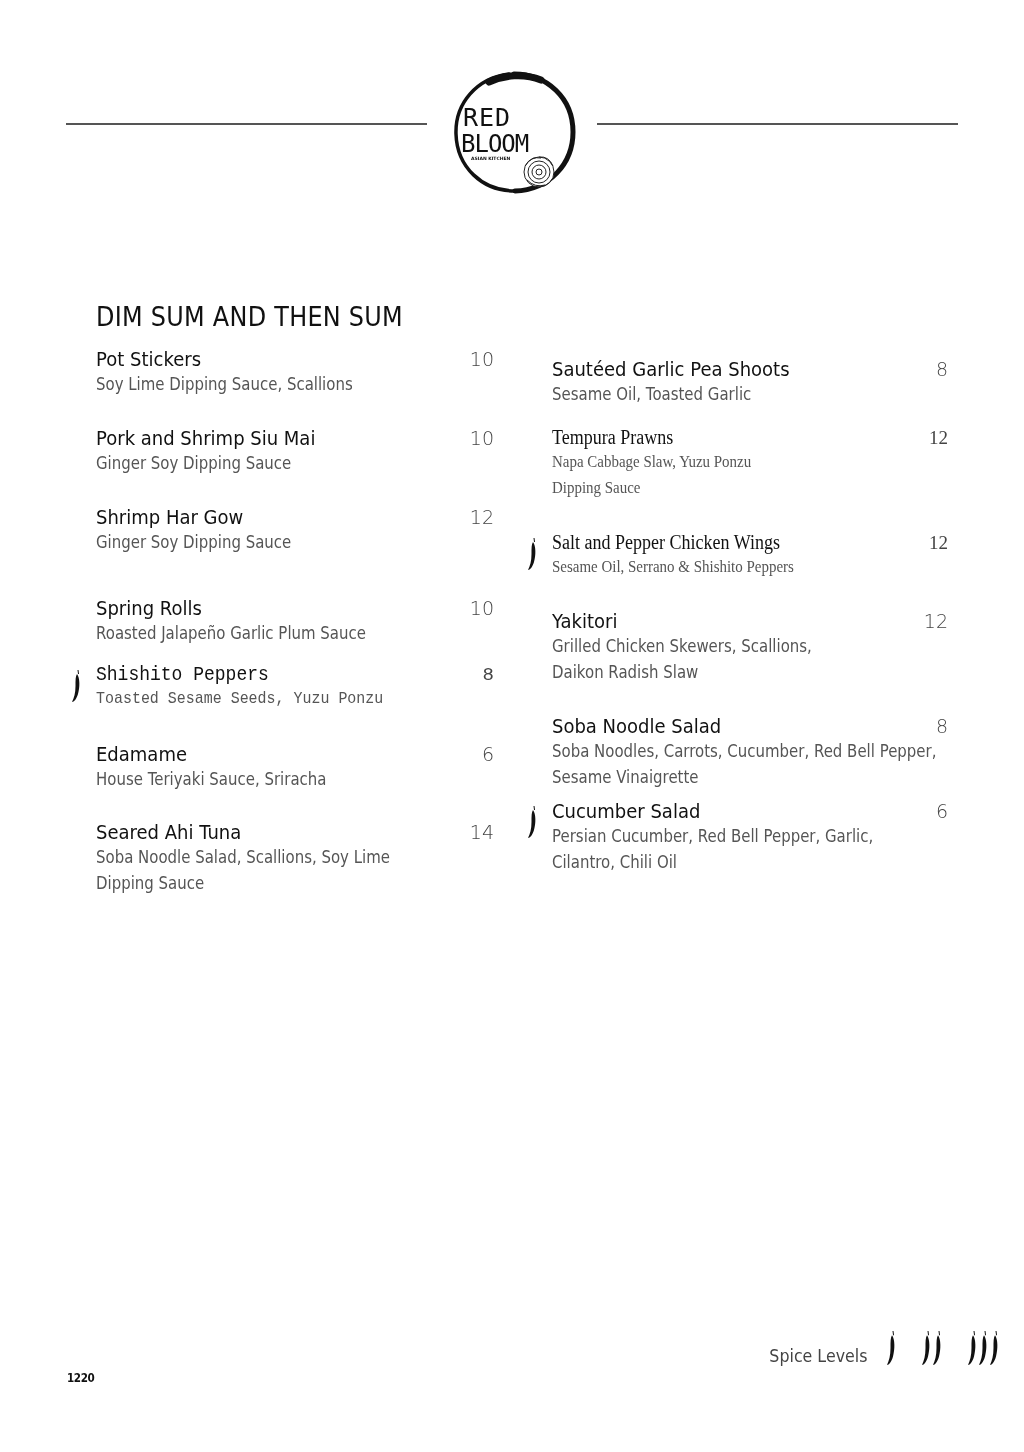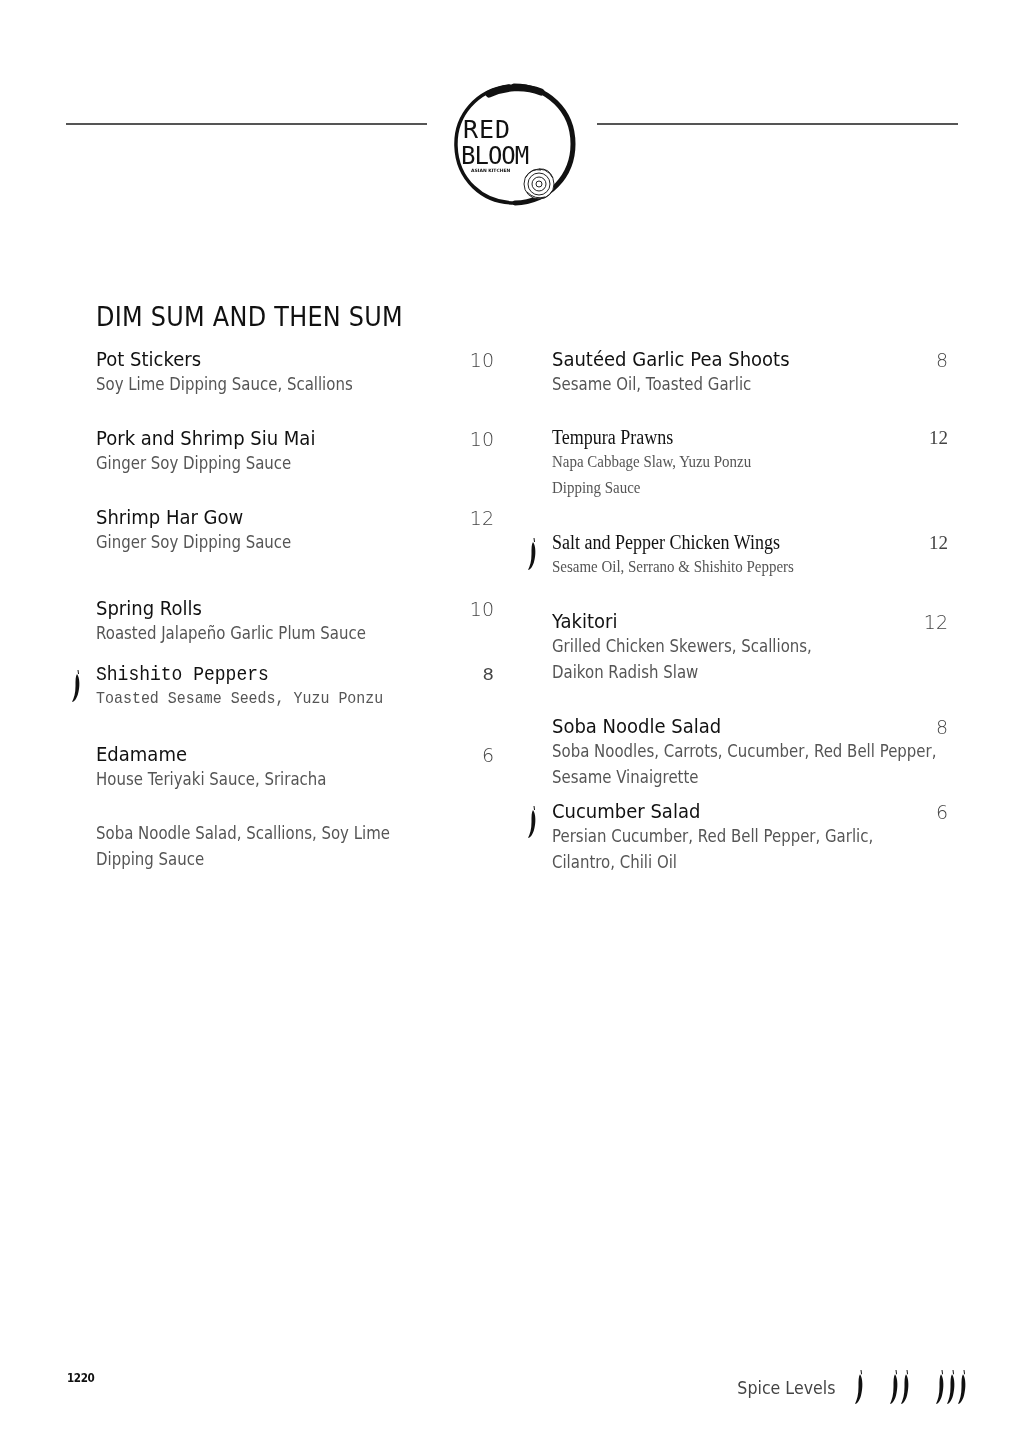--- a/index.html
+++ b/index.html
@@ -10,7 +10,7 @@
     .rule.left { left: 66px; width: 361px; }
     .rule.right { left: 597px; width: 361px; }
 
-    .logo { position: absolute; left: 449px; top: 80px; width: 130px; height: 130px; }
+    .logo { position: absolute; left: 449px; top: 68px; width: 130px; height: 130px; }
     .logo svg { width: 130px; height: 130px; display: block; }
 
     .section-title { position: absolute; left: 96px; top: 302px; font-size: 26px;

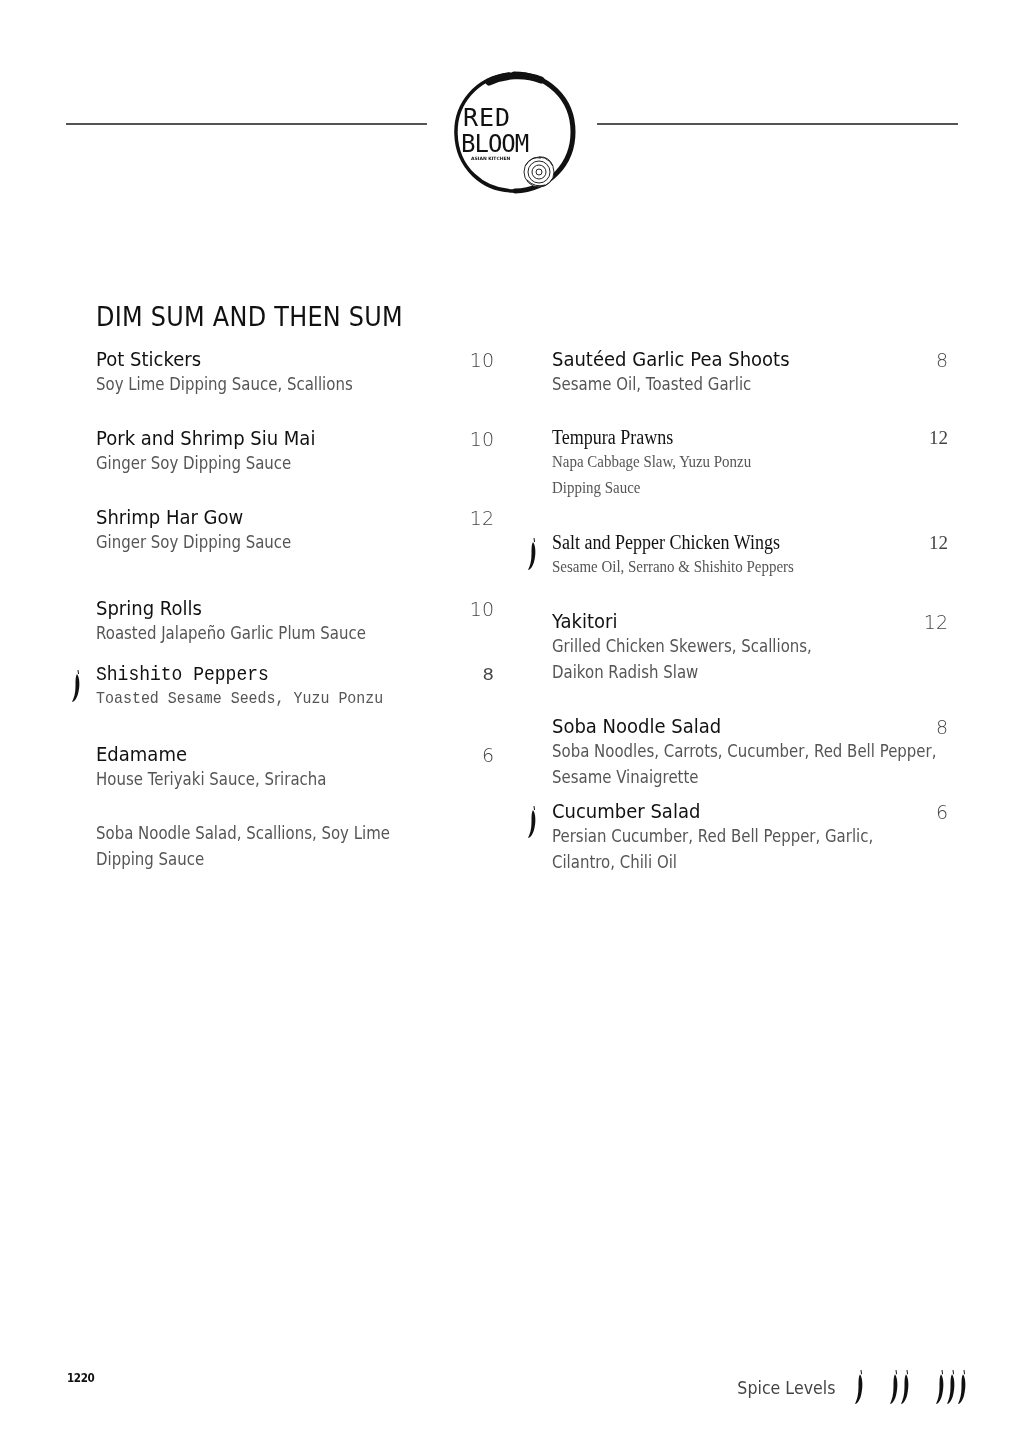--- a/index.html
+++ b/index.html
@@ -22,7 +22,7 @@
     .col.right { left: 552px; top: 347px; width: 396px; }
 
     .item { position: absolute; left: 0; right: 0; }
-    .item-head { display: flex; justify-content: space-between; align-items: flex-end; }
+    .item-head { display: flex; justify-content: space-between; align-items: center; }
     .item-name { font-size: 20px; color: #111; white-space: nowrap;
                  transform: scaleX(0.9); transform-origin: left center; display: inline-block; }
     .item-price { font-size: 19px; color: #444; font-weight: 300; margin-left: 35px; }

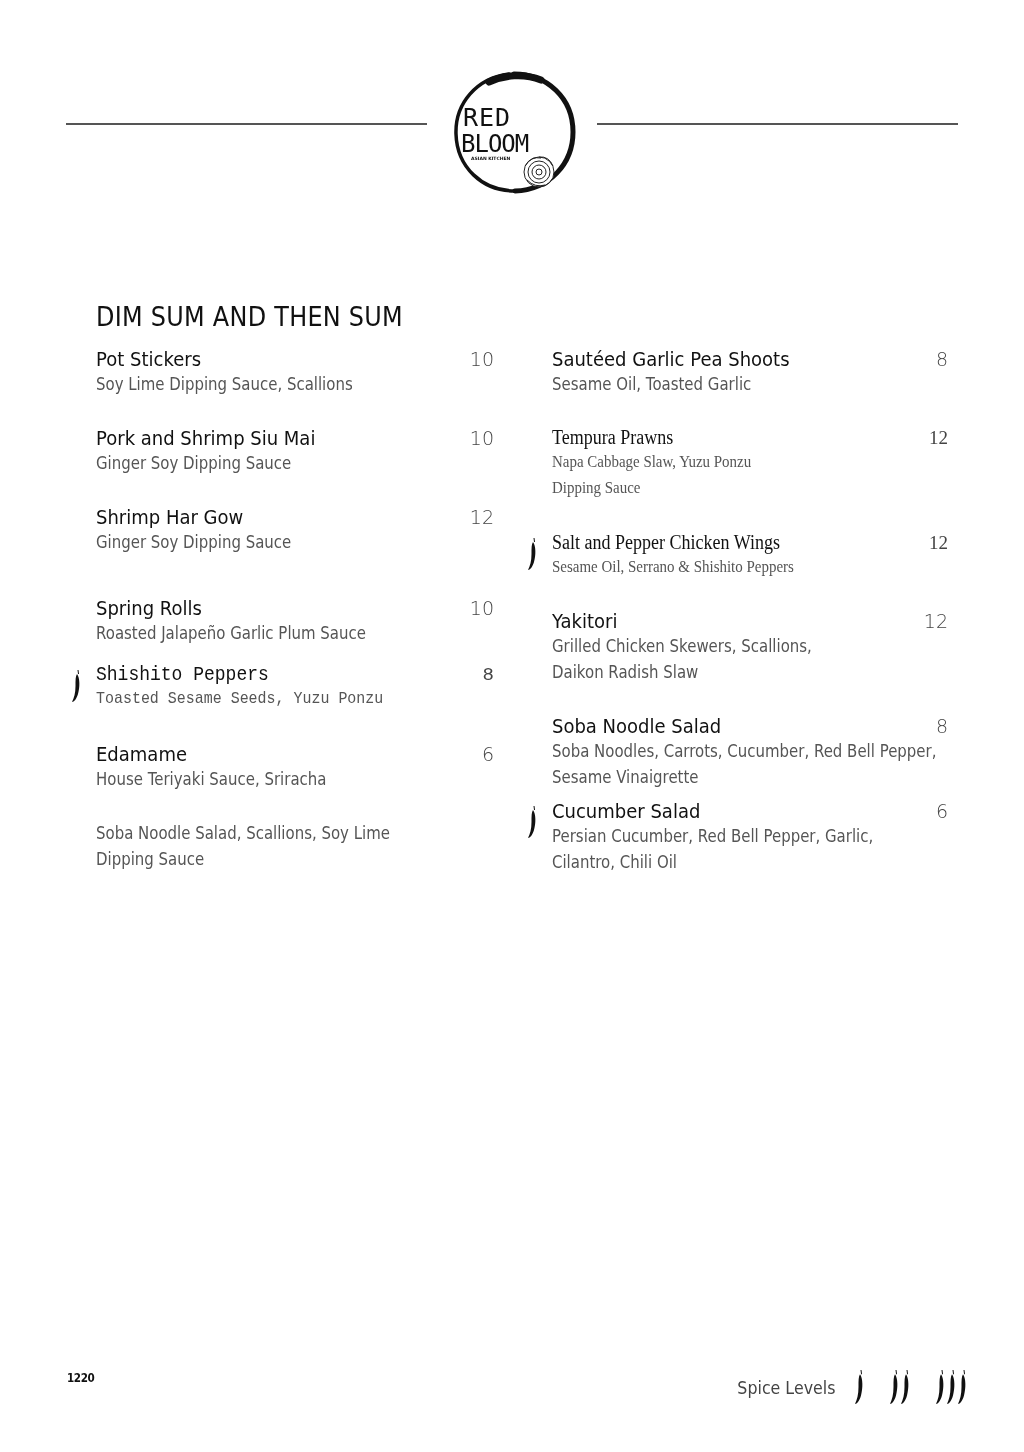--- a/index.html
+++ b/index.html
@@ -128,7 +128,7 @@
     </div>
   </div>
 <div class="col right" id="col-right">
-    <div class="item" style="top: 0px;">
+    <div class="item" style="top: 10px;">
       <div class="item-head">
         <span class="item-name">Sautéed Garlic Pea Shoots</span>
         <span class="item-price">8</span>

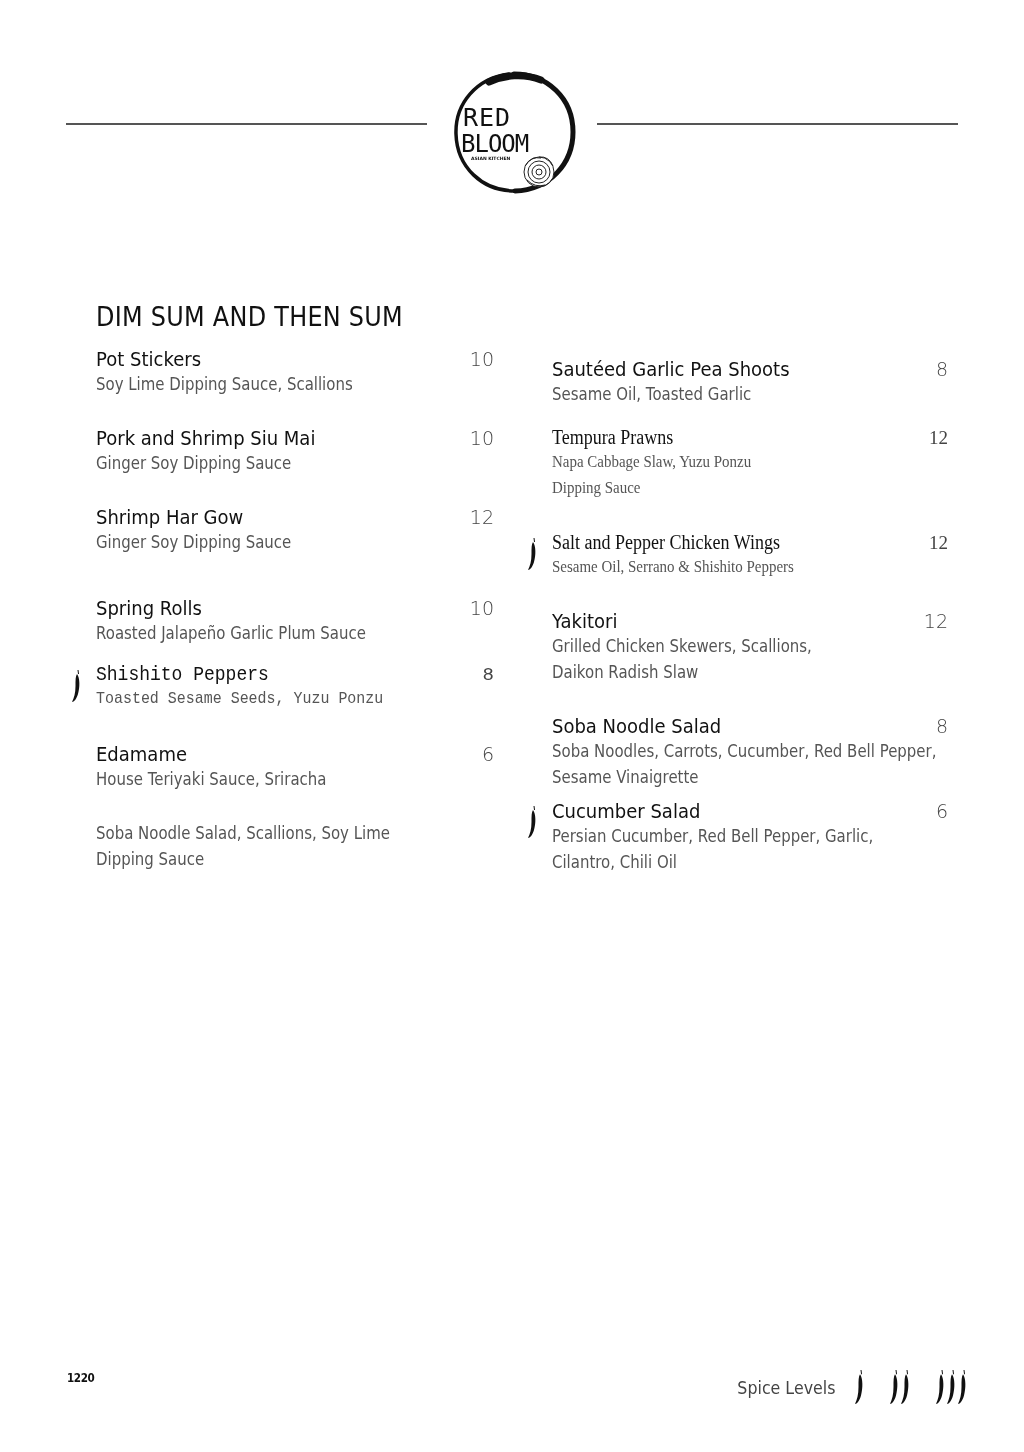--- a/index.html
+++ b/index.html
@@ -123,6 +123,10 @@
       <div class="item-desc">House Teriyaki Sauce, Sriracha</div>
     </div>
     <div class="item" style="top: 473px;">
+      <div class="item-head">
+        <span class="item-name">Seared Ahi Tuna</span>
+        <span class="item-price">14</span>
+      </div>
       <div class="item-desc">Soba Noodle Salad, Scallions, Soy Lime</div>
       <div class="item-desc">Dipping Sauce</div>
     </div>

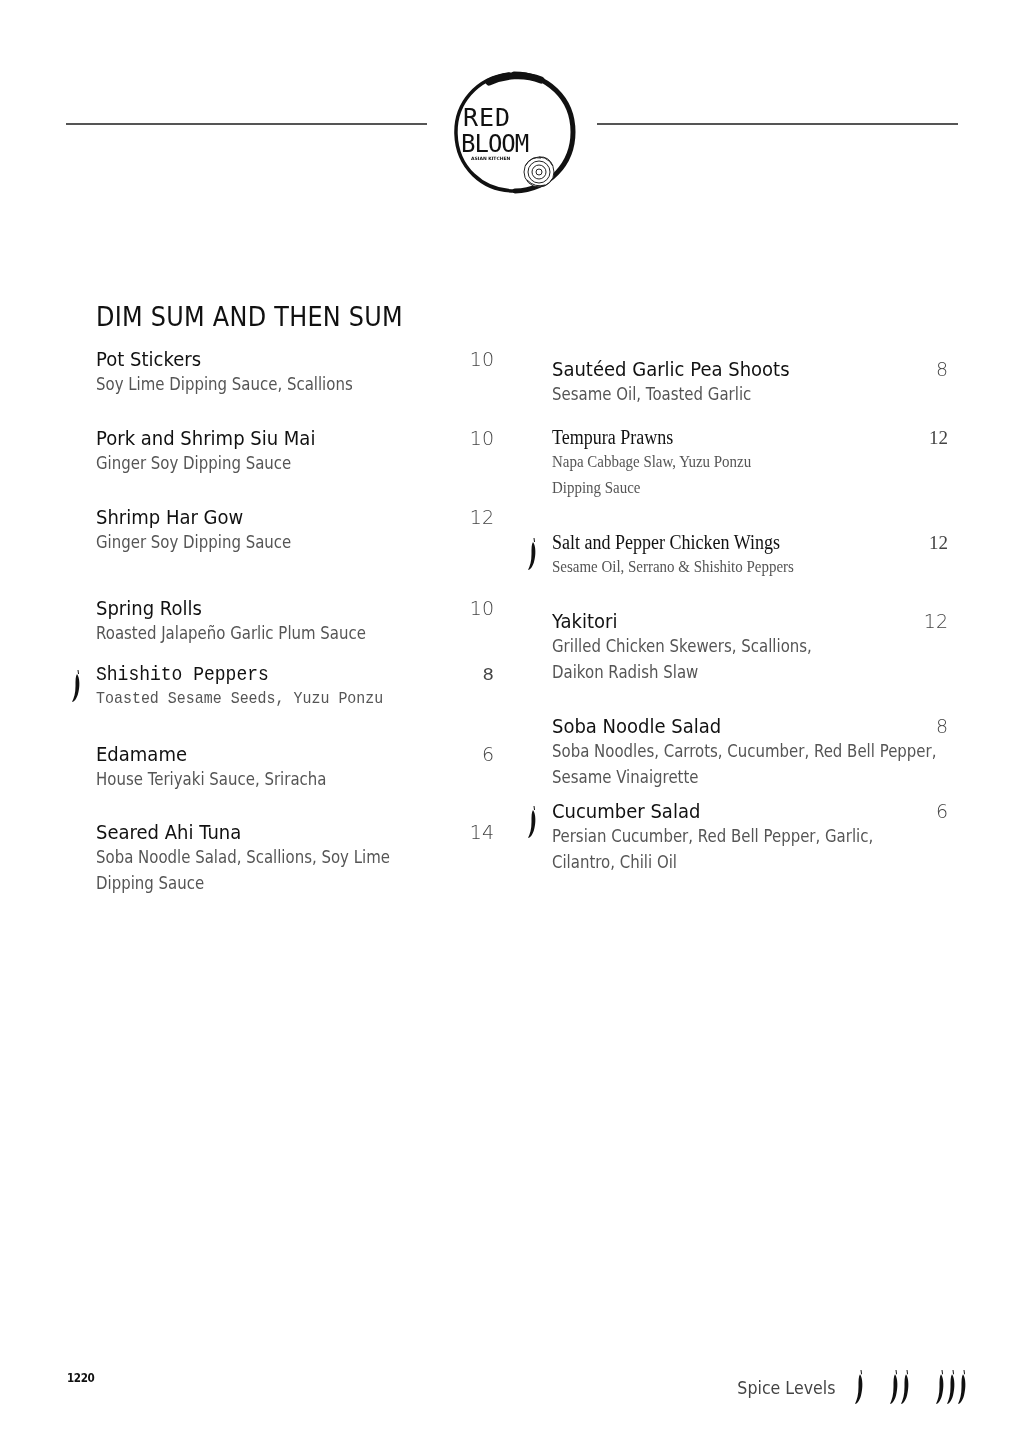--- a/index.html
+++ b/index.html
@@ -32,8 +32,8 @@
     .chili { position: absolute; left: -26px; top: 6px; width: 12px; height: 34px; }
     .chili svg { width: 12px; height: 34px; display: block; }
 
-    .spice-legend { position: absolute; left: 724px; top: 1330px; display: flex;
-                    align-items: center; margin-top: 39px; }
+    .spice-legend { position: absolute; left: 756px; top: 1330px; display: flex;
+                    align-items: flex-end; }
     .spice-label { font-size: 18px; color: #444; margin-right: 18px;
                    transform: scaleX(0.88); transform-origin: right center; display: inline-block; }
     .spice-group { display: flex; margin-left: 22px; }

